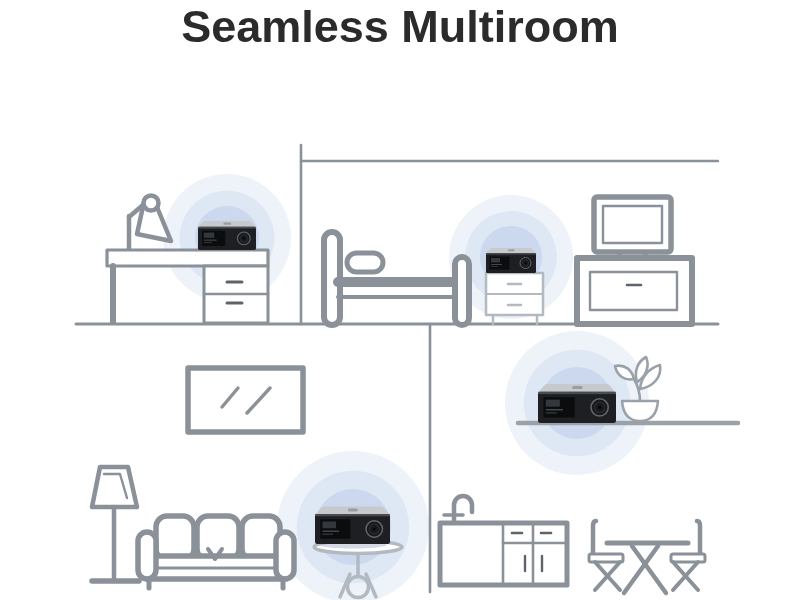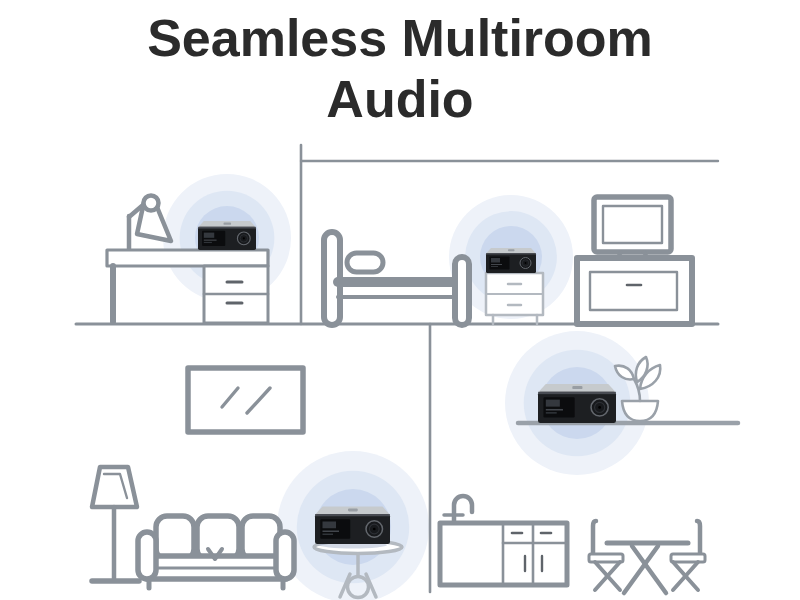--- a/index.html
+++ b/index.html
@@ -5,8 +5,8 @@
   html,body{margin:0;padding:0;background:#fff;}
   .stage{position:relative;width:800px;height:600px;background:var(--background,#fff);overflow:hidden;
          font-family:"Liberation Sans",sans-serif;}
-  .title{position:absolute;top:8px;left:0;width:100%;text-align:center;
-         font-size:52px;line-height:1.17;font-weight:700;color:var(--title-text,#2b2b2b);}
+  .title{position:absolute;top:1px;left:0;width:100%;text-align:center;
+         font-size:45px;line-height:1.17;font-weight:700;color:var(--title-text,#2b2b2b);}
   svg{position:absolute;top:0;left:0;}
 
   

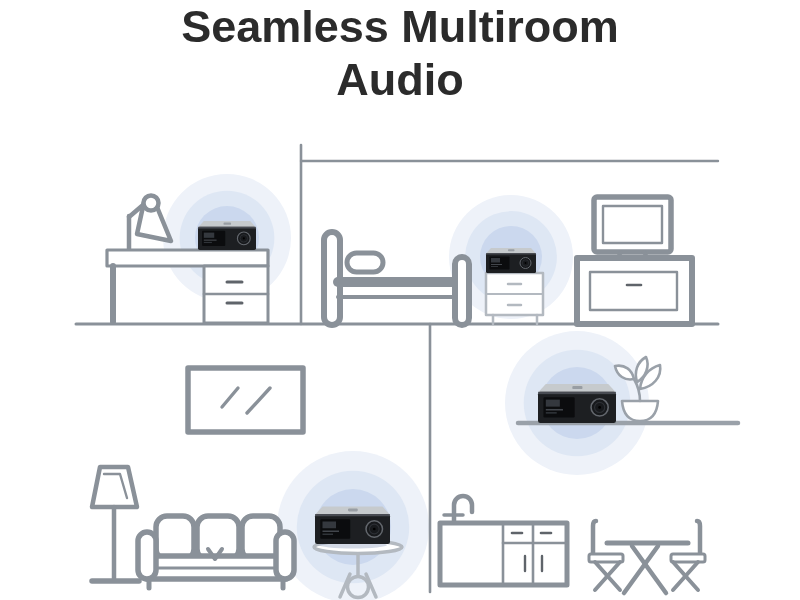--- a/index.html
+++ b/index.html
@@ -28,7 +28,6 @@
 
   <div class="title">
     <div>Seamless Multiroom</div>
-    <div>Audio</div>
   </div>
 
   <svg width="800" height="600" viewBox="0 0 800 600">

